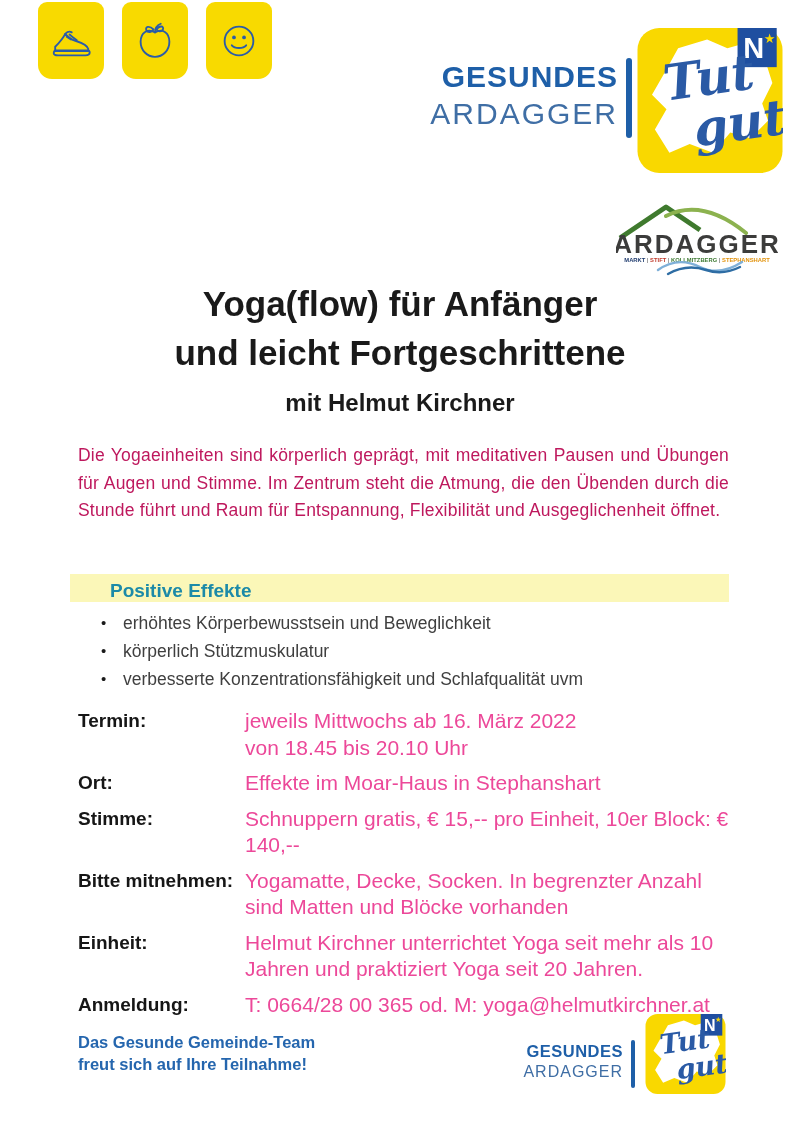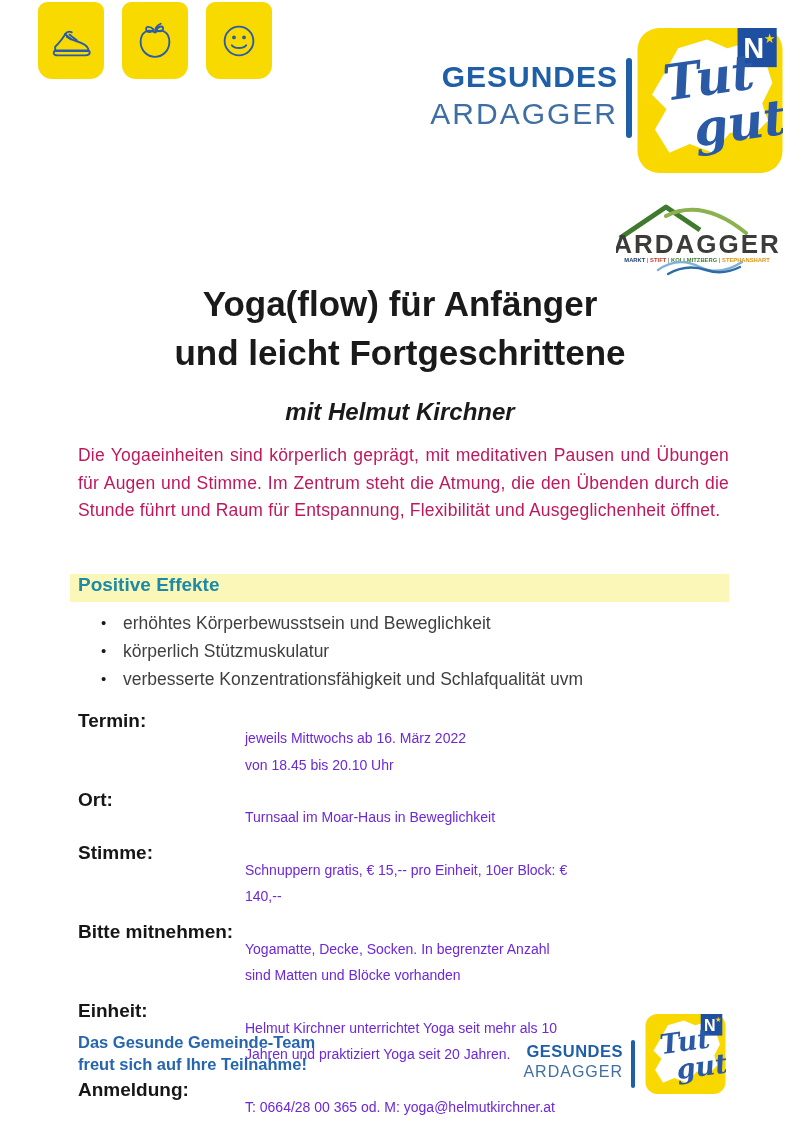--- a/index.html
+++ b/index.html
@@ -31,7 +31,7 @@
   
   .title { position:absolute; left:0; top:279px; width:800px; text-align:center; color:#1a1a1a; }
   .title .big { font-size:35px; font-weight:bold; line-height:49px; }
-  .title .sub { font-size:24px; font-weight:bold; margin-top:21px;font-style:italic; }
+  .title .sub { font-size:24px; font-weight:bold; margin-top:12px; }
   
   .intro {
     position:absolute; left:78px; top:442px; width:651px;

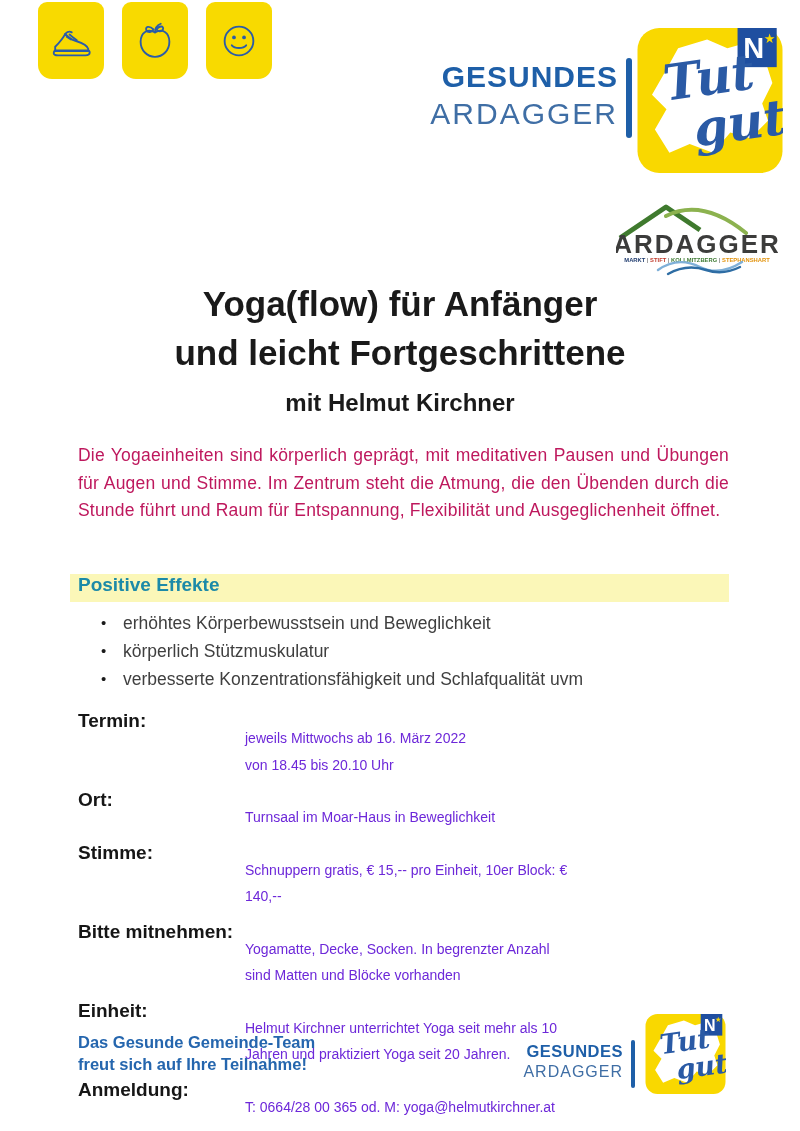--- a/index.html
+++ b/index.html
@@ -41,7 +41,7 @@
   
   .highlight {
     position:absolute; left:70px; top:574px; width:659px; height:28px;
-    background:#FBF7B8; display:flex; align-items:flex-start;
+    background:#FBF7B8; display:flex; align-items:flex-end;padding-left:32px;
   }
   .highlight span { font-size:19px; font-weight:bold; color:#1C8AA8; padding-left:8px; }
   .bullets { position:absolute; left:101px; top:609px; width:628px; list-style:none; }

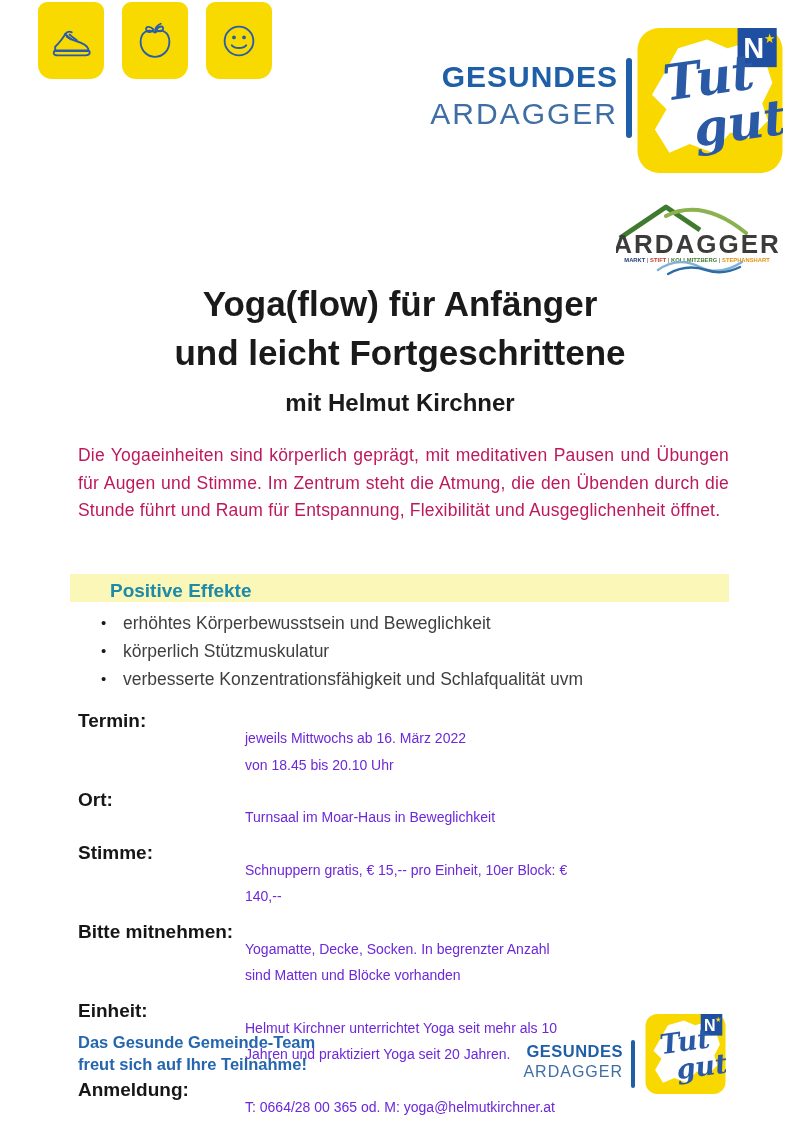--- a/index.html
+++ b/index.html
@@ -51,7 +51,7 @@
   .details { position:absolute; left:78px; top:708px; width:652px; }
   .drow { display:flex; margin-bottom:9px; }
   .dlabel { width:167px; font-size:19px; font-weight:bold; color:#161616; line-height:26.5px; flex:none; }
-  .dvalue { flex:1; font-size:14px; line-height:26.5px; color:#6d28d9; white-space:pre-line;margin-top:17px; }
+  .dvalue { flex:1; font-size:21px; line-height:26.5px; color:#ec4899; white-space:pre-line; }
   
   .footer-left { position:absolute; left:78px; top:1031px; font-size:16.5px; font-weight:bold; color:#2566AE; line-height:22px; }
   .flogo-text { position:absolute; left:498px; top:1042px; width:125px; text-align:right; color:#1E5FA8; }

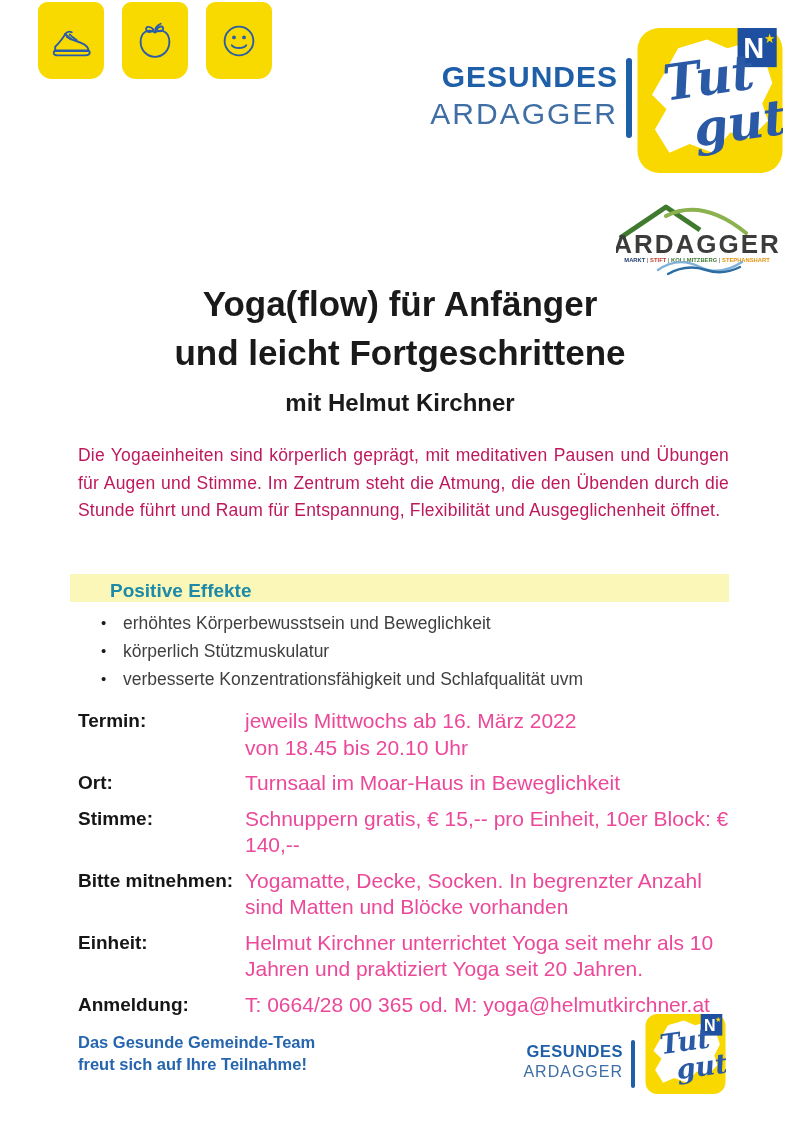--- a/index.html
+++ b/index.html
@@ -166,7 +166,7 @@
   </div>
   <div class="drow">
     <div class="dlabel">Ort:</div>
-    <div class="dvalue">Turnsaal im Moar-Haus in Beweglichkeit</div>
+    <div class="dvalue">Effekte im Moar-Haus in Stephanshart</div>
   </div>
   <div class="drow">
     <div class="dlabel">Stimme:</div>

